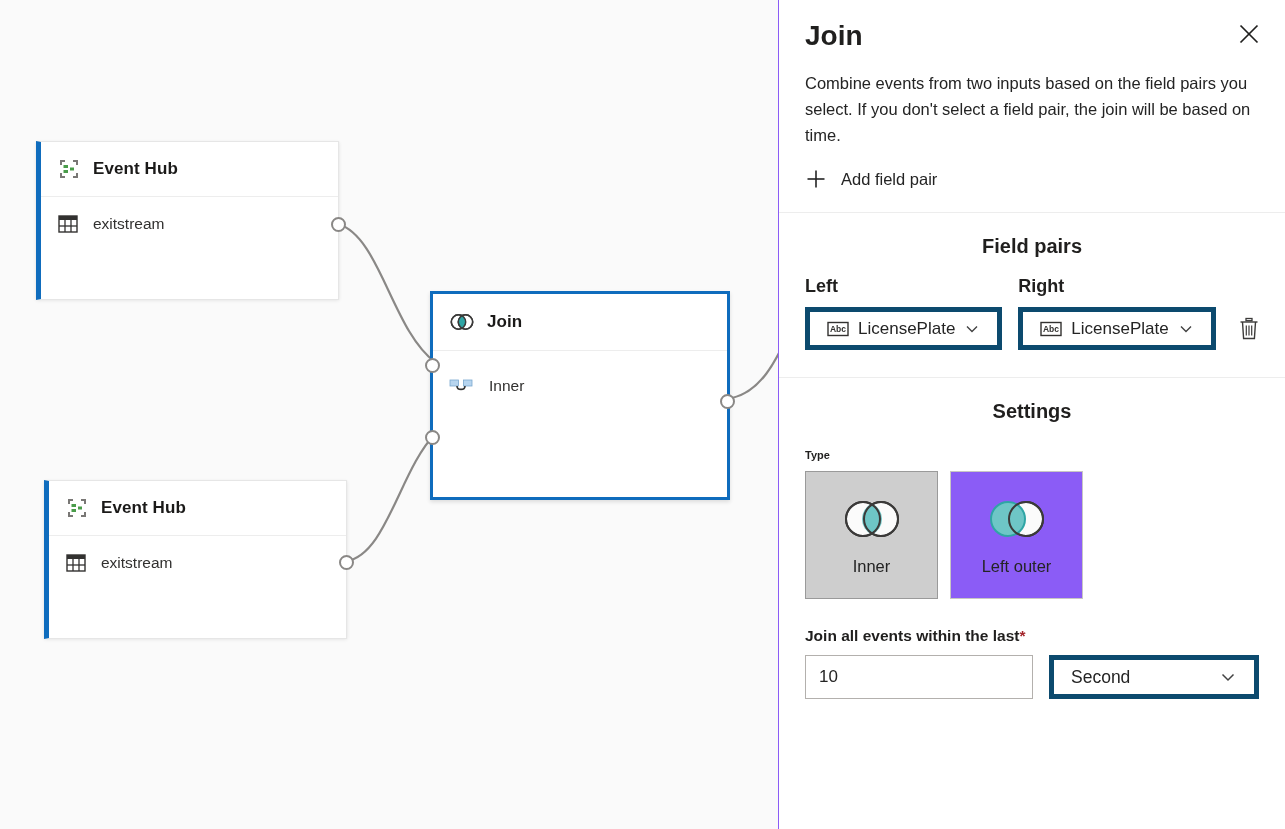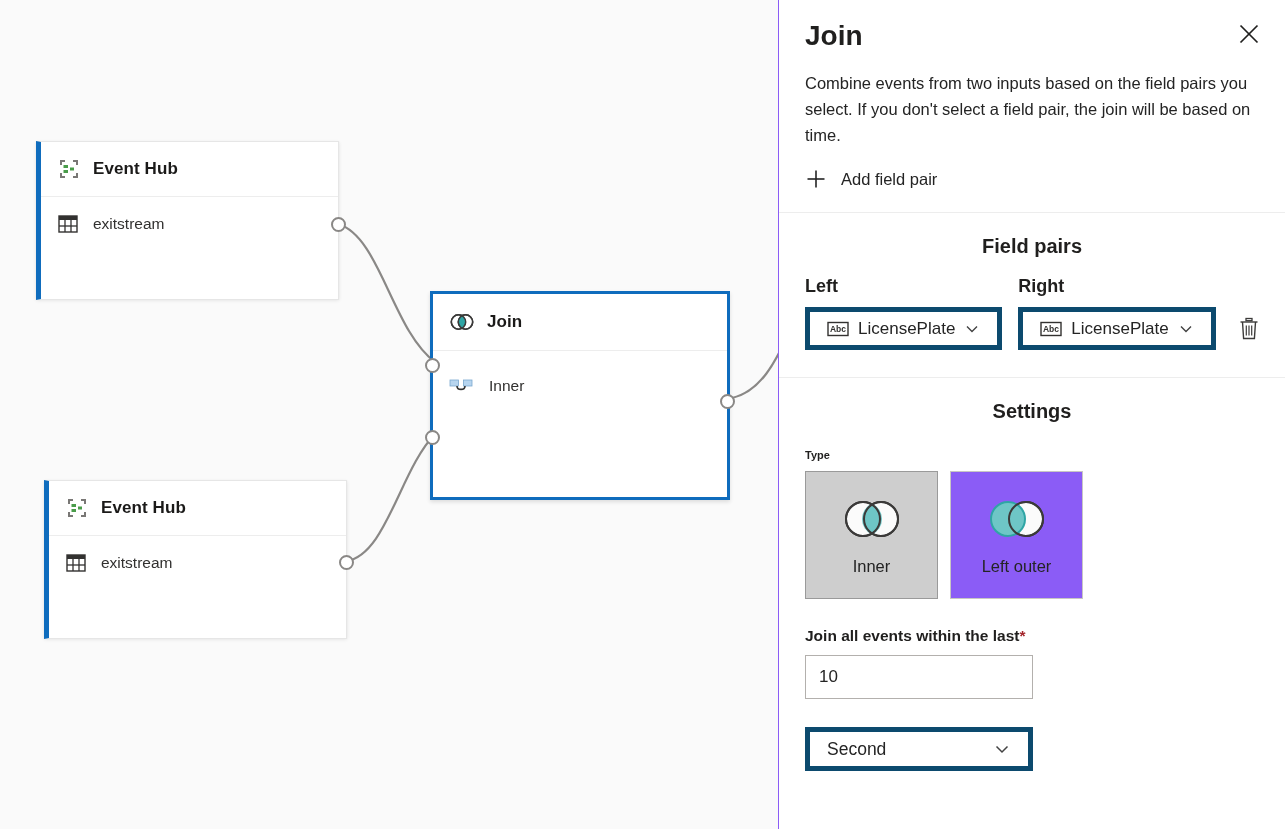--- a/index.html
+++ b/index.html
@@ -265,8 +265,7 @@
   .req-star { color: #a4262c; font-weight: 700; }
   .window-row {
     display: flex;
-    gap: 28px;
-    flex-direction: column;
+    gap: 16px;
   }
   .text-input {
     width: 228px;

